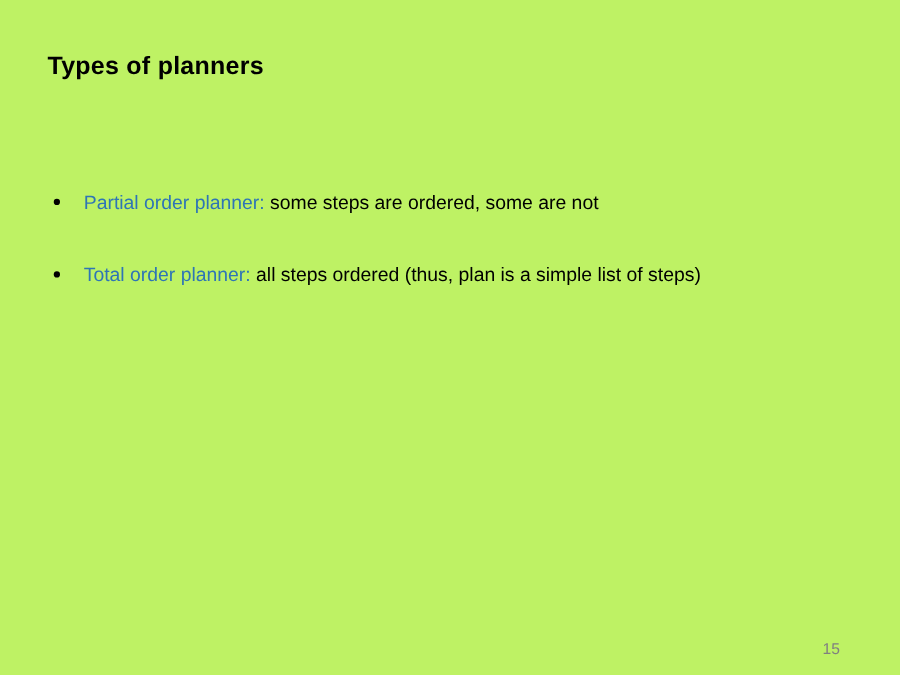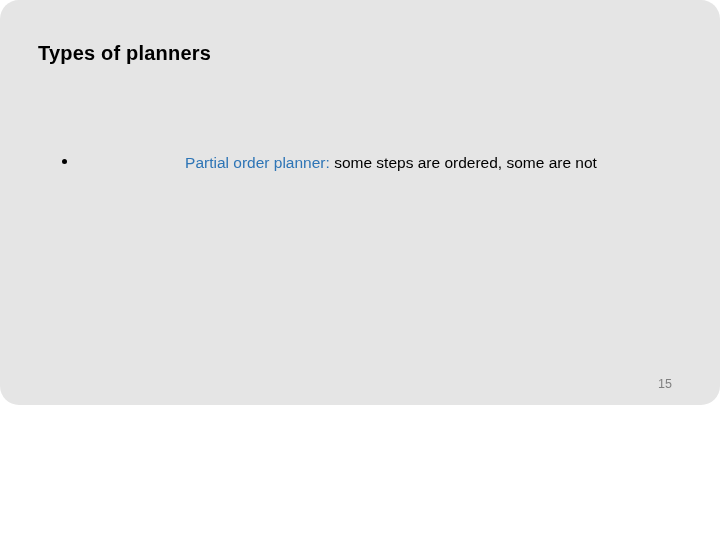--- a/index.html
+++ b/index.html
@@ -17,9 +17,8 @@
   .slide {
     position: relative;
     width: 720px;
-    height: 405px;
-    background: #e5e5e5;
-    border-radius: 19px;
+    height: 540px;
+    background: #bef264;
   }
   .slide-title {
     position: absolute;

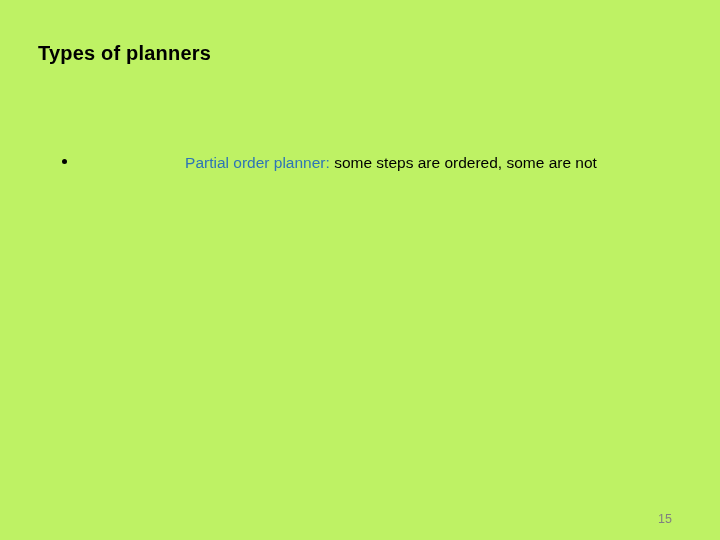--- a/index.html
+++ b/index.html
@@ -32,10 +32,9 @@
   }
   .bullet-list {
     position: absolute;
-    left: 56px;
+    left: 37px;
     top: 150px;
     width: 640px;
-    text-align: center;
   }
   .bullet-item {
     position: relative;

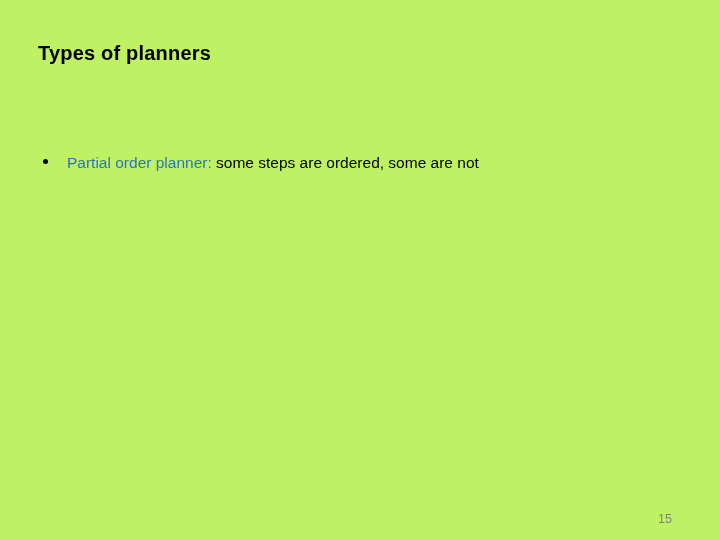--- a/index.html
+++ b/index.html
@@ -85,6 +85,10 @@
 
     <div class="gap-1"></div>
 
+    <div class="bullet-item">
+      <span class="dot"></span>
+      <span class="term">Total order planner:</span><span class="rest"> all steps ordered (thus, plan is a simple list of steps)</span>
+    </div>
 
     <div class="gap-2"></div>
 

